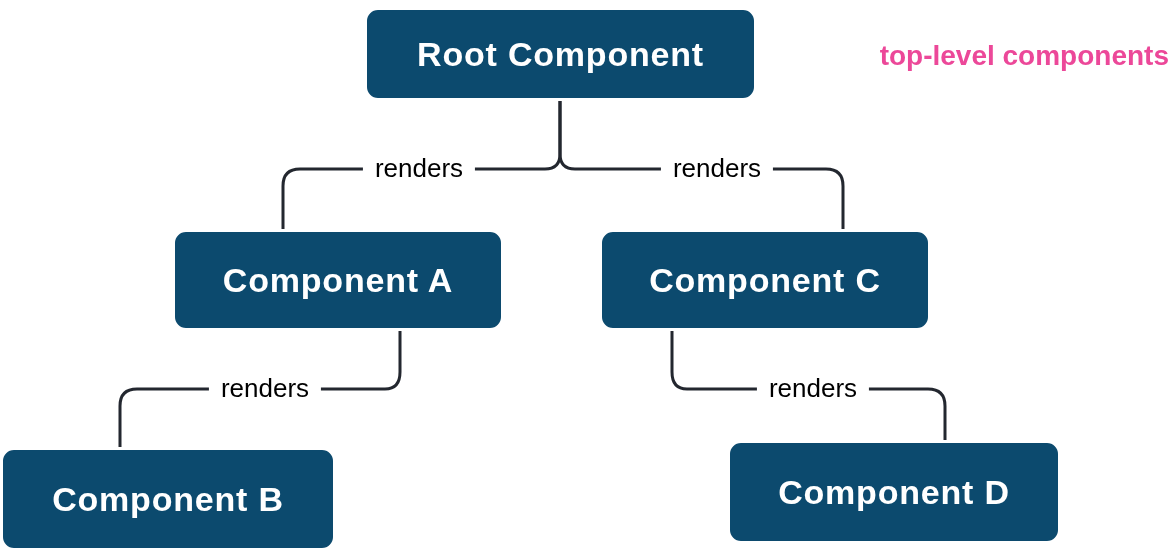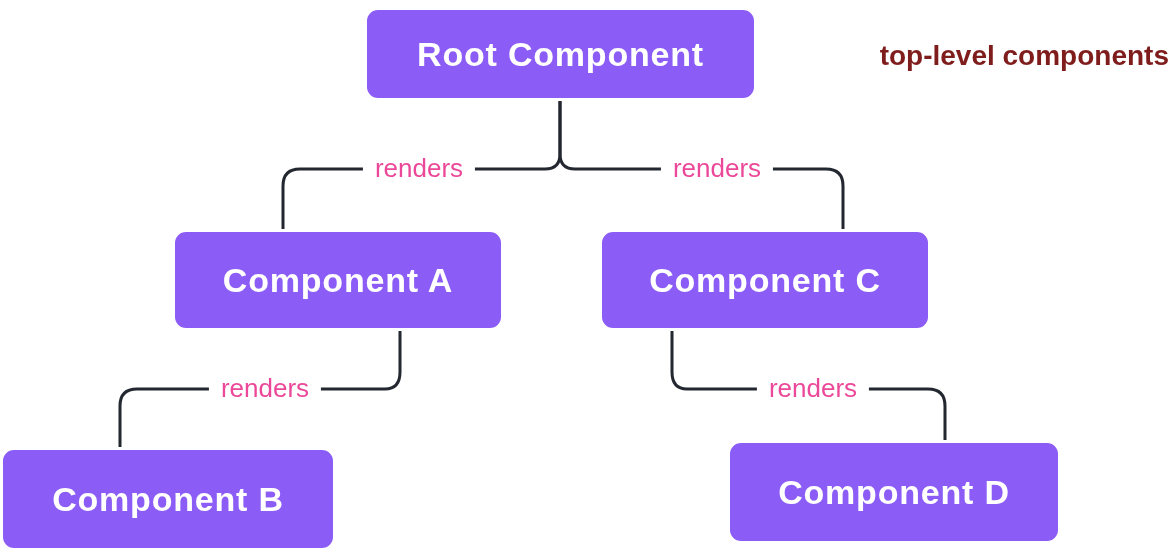--- a/index.html
+++ b/index.html
@@ -30,7 +30,7 @@
   }
   .node {
     position: absolute;
-    background: #8b5cf6;
+    background: #0c4a6e;
     border: 3px solid #ffffff;
     border-radius: 14px;
     color: #ffffff;

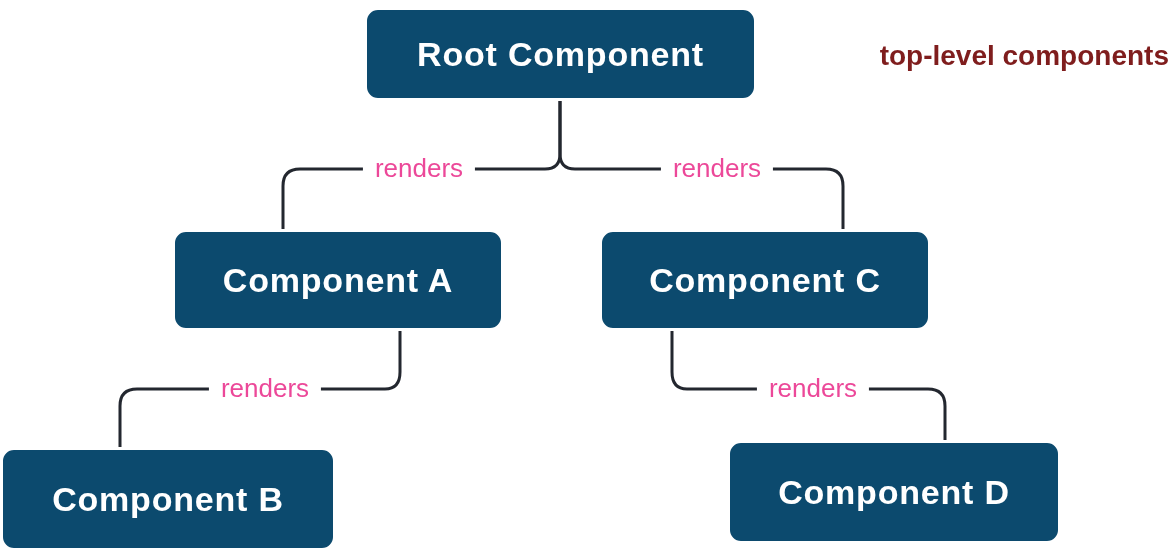--- a/index.html
+++ b/index.html
@@ -67,7 +67,7 @@
 
   .annotation {
     position: absolute;
-    color: #7f1d1d;
+    color: #ec4899;
     font-size: 28px;
     font-weight: 700;
     white-space: nowrap;

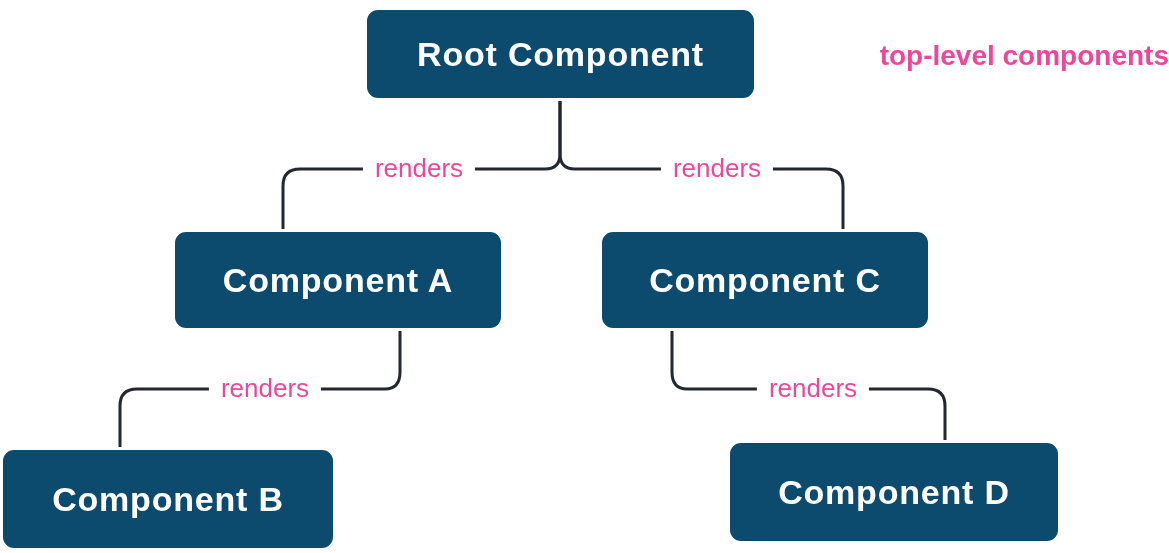--- a/index.html
+++ b/index.html
@@ -53,7 +53,7 @@
     position: absolute;
     transform: translate(-50%, -50%);
     background: #ffffff;
-    color: #ec4899;
+    color: #000000;
     font-size: 26px;
     font-weight: 500;
     padding: 0 12px;

